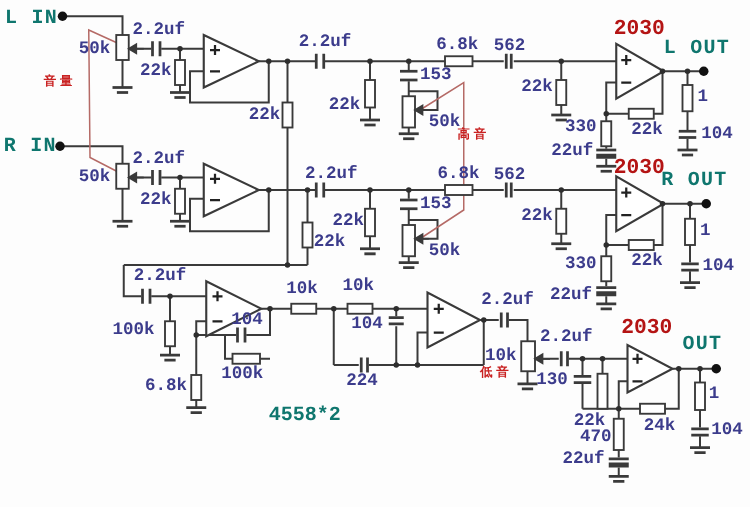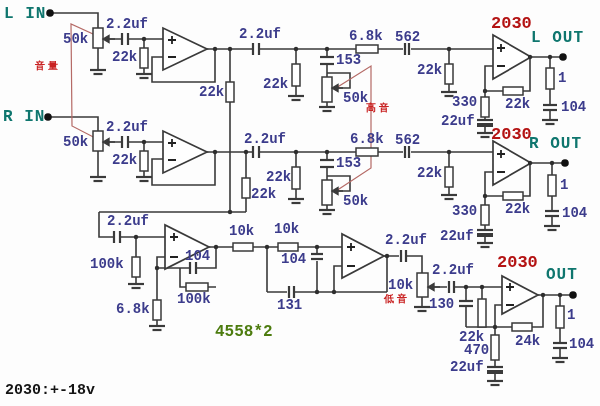--- a/index.html
+++ b/index.html
@@ -382,7 +382,7 @@
   <span class="lbl" style="left:229px;top:224px">10k</span>
   <span class="lbl" style="left:274px;top:222px">10k</span>
   <span class="lbl" style="left:281px;top:252px">104</span>
-  <span class="lbl" style="left:277px;top:298px">131</span>
+  <span class="lbl" style="left:277px;top:298px">224</span>
   <span class="lbl" style="left:385px;top:233px">2.2uf</span>
   <span class="lbl" style="left:388px;top:278px">10k</span>
   <span class="lbl" style="left:432px;top:263px">2.2uf</span>

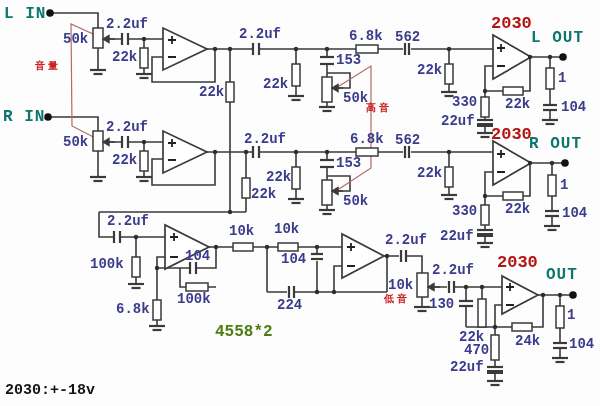--- a/index.html
+++ b/index.html
@@ -10,7 +10,7 @@
        font-size:14px;color:#3c3c8c;}
   .io{font-size:16px;color:#0f766e;letter-spacing:1px;}
   .chip{font-size:17px;color:#b41414;}
-  .chipsm{font-size:16px;color:#4d7c0f;}
+  .chipsm{font-size:16px;color:#0f766e;}
   .cn{font-size:10px;color:#c92222;letter-spacing:3px;}
   .note{font-size:15px;color:#141414;}
   .wm{font-size:13px;color:#3c46d2;font-weight:bold;}

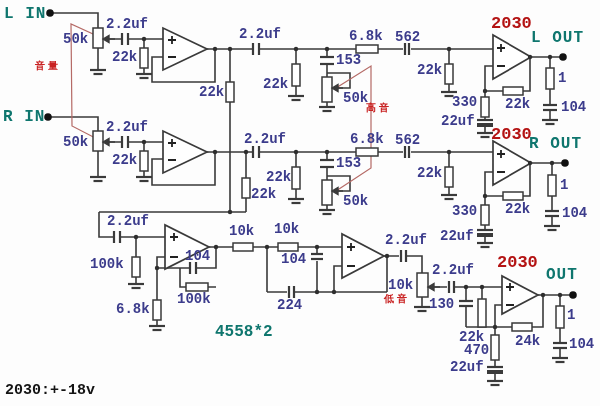--- a/index.html
+++ b/index.html
@@ -338,7 +338,6 @@
   <span class="lbl chip" style="left:497px;top:254px">2030</span>
   <span class="lbl chipsm" style="left:215px;top:324px">4558*2</span>
 
-  <span class="lbl note" style="left:5px;top:383px">2030:+-18v</span>
 
   <span class="lbl" style="left:63px;top:32px">50k</span>
   <span class="lbl" style="left:106px;top:17px">2.2uf</span>

